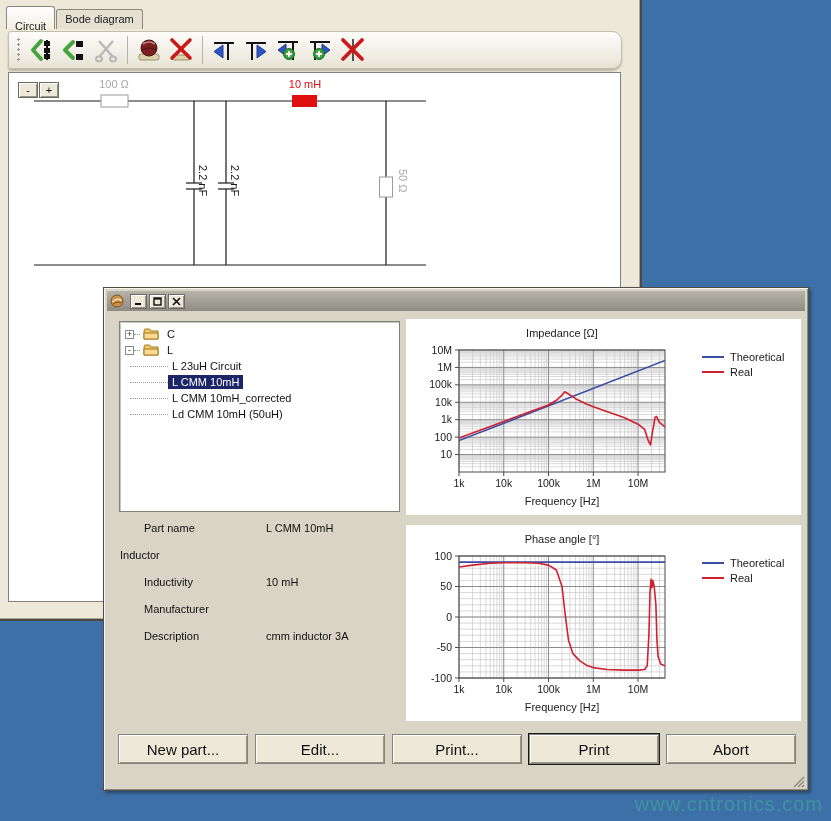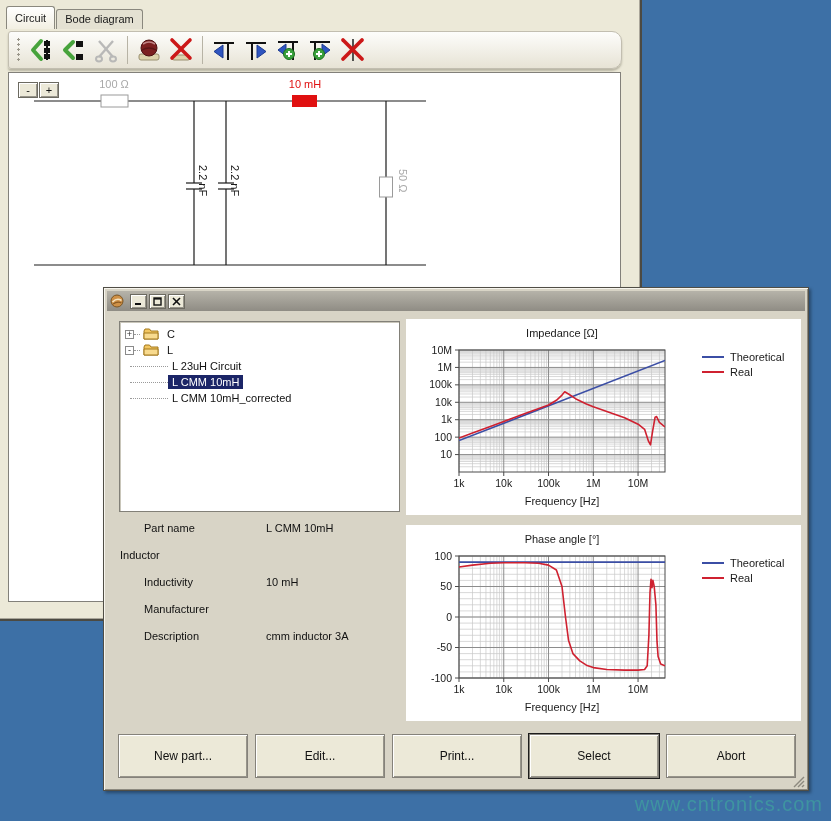--- a/index.html
+++ b/index.html
@@ -13,7 +13,7 @@
   .tabbar { position:absolute; left:6px; top:6px; height:23px; display:flex; align-items:flex-end; }
   .tab { font-size:11px; color:#1a1a1a; background:#e4e1d2; border:1px solid #8a887e;
     border-bottom:none; border-radius:3px 3px 0 0; padding:3px 8px 4px 8px; height:20px; }
-  .tab.active { background:linear-gradient(#ffffff,#f2efe2); height:23px; padding-top:5px; z-index:2; margin-right:1px; }
+  .tab.active { background:linear-gradient(#ffffff,#f2efe2); height:23px; padding-top:13px; z-index:2; margin-right:1px; }
   .toolbar { position:absolute; left:8px; top:31px; width:614px; height:38px;
     background:linear-gradient(#fdfdfb,#e7e3d5); border:1px solid #c2beb0;
     border-radius:3px 10px 10px 3px; box-shadow:0 2px 2px rgba(90,85,70,.35);

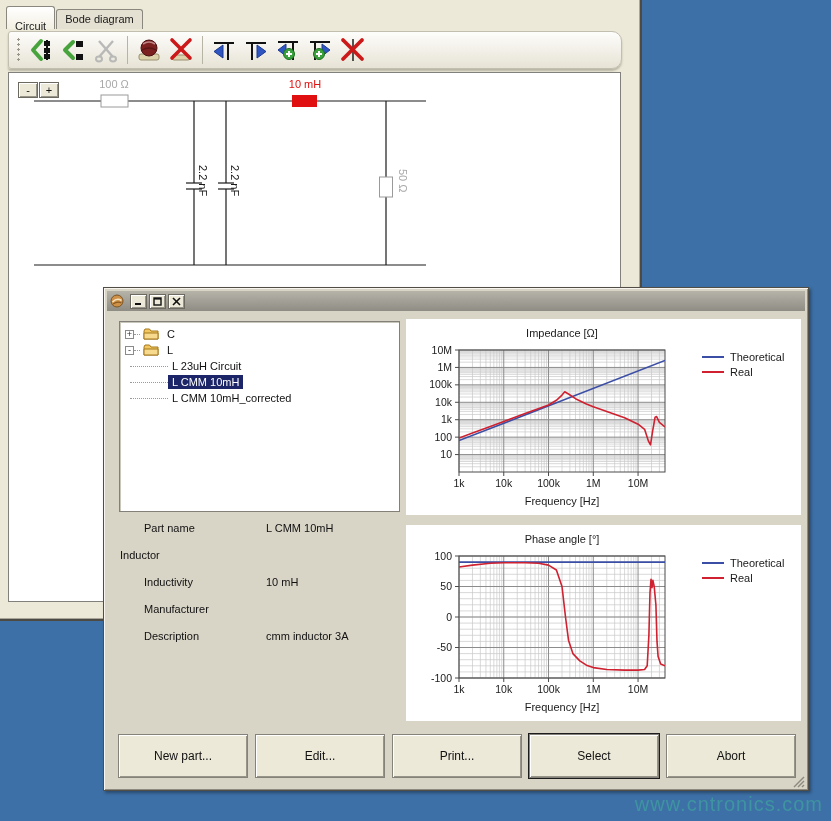--- a/index.html
+++ b/index.html
@@ -290,6 +290,10 @@
       <div class="tree-row">
         <span class="stub" style="width: 38px; margin-left: 8px;"></span>
         <span class="tree-label">L CMM 10mH_corrected</span>
+      </div>
+      <div class="tree-row">
+        <span class="stub" style="width: 38px; margin-left: 8px;"></span>
+        <span class="tree-label">Ld CMM 10mH (50uH)</span>
       </div>
     </div>
 

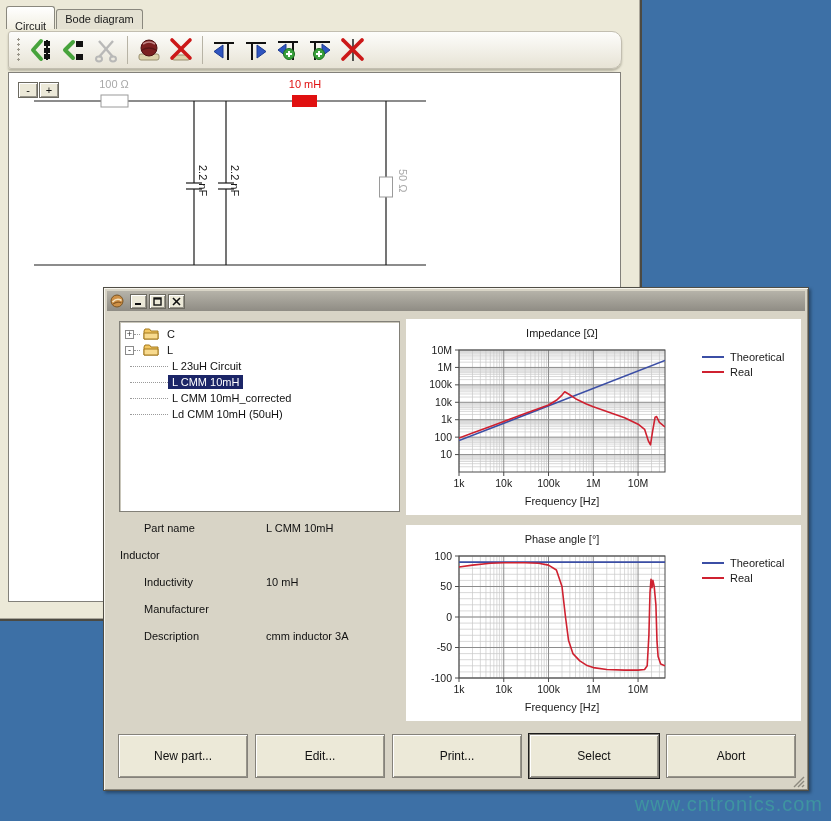--- a/index.html
+++ b/index.html
@@ -66,7 +66,7 @@
   #chart-phase { top:237px; }
 
   .btnrow { position:absolute; left:14px; top:446px; width:678px; height:34px; display:flex; gap:7px; }
-  .dlg-btn { flex:1; height:44px; font-size:12px; color:#111; background:#ece9d8;
+  .dlg-btn { flex:1; height:30px; font-size:15px; color:#111; background:#ece9d8;
     border:1px solid #85827a; box-shadow: inset 1px 1px 0 #fff, inset -1px -1px 0 #97948a;
     font-family:"Liberation Sans", sans-serif; }
   .dlg-btn.default { box-shadow: 0 0 0 1px #1c1c1c, inset 1px 1px 0 #fff, inset -1px -1px 0 #97948a; }

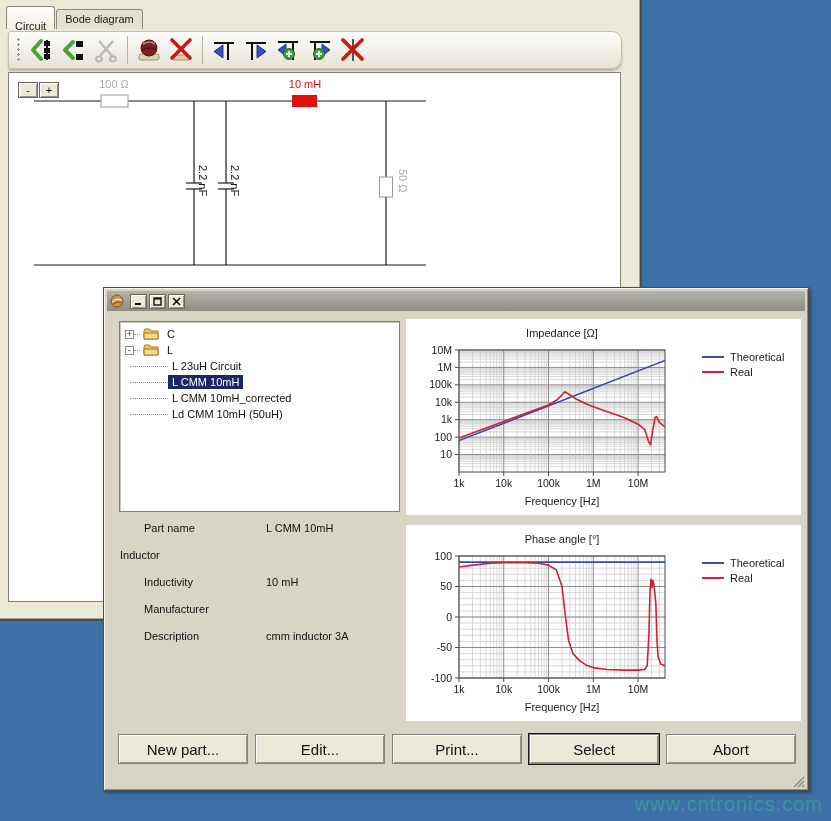--- a/index.html
+++ b/index.html
@@ -567,7 +567,7 @@
       <button class="dlg-btn">New part...</button>
       <button class="dlg-btn">Edit...</button>
       <button class="dlg-btn">Print...</button>
-      <button class="dlg-btn default">Select</button>
+      <button class="dlg-btn default">Print</button>
       <button class="dlg-btn">Abort</button>
     </div>
 

